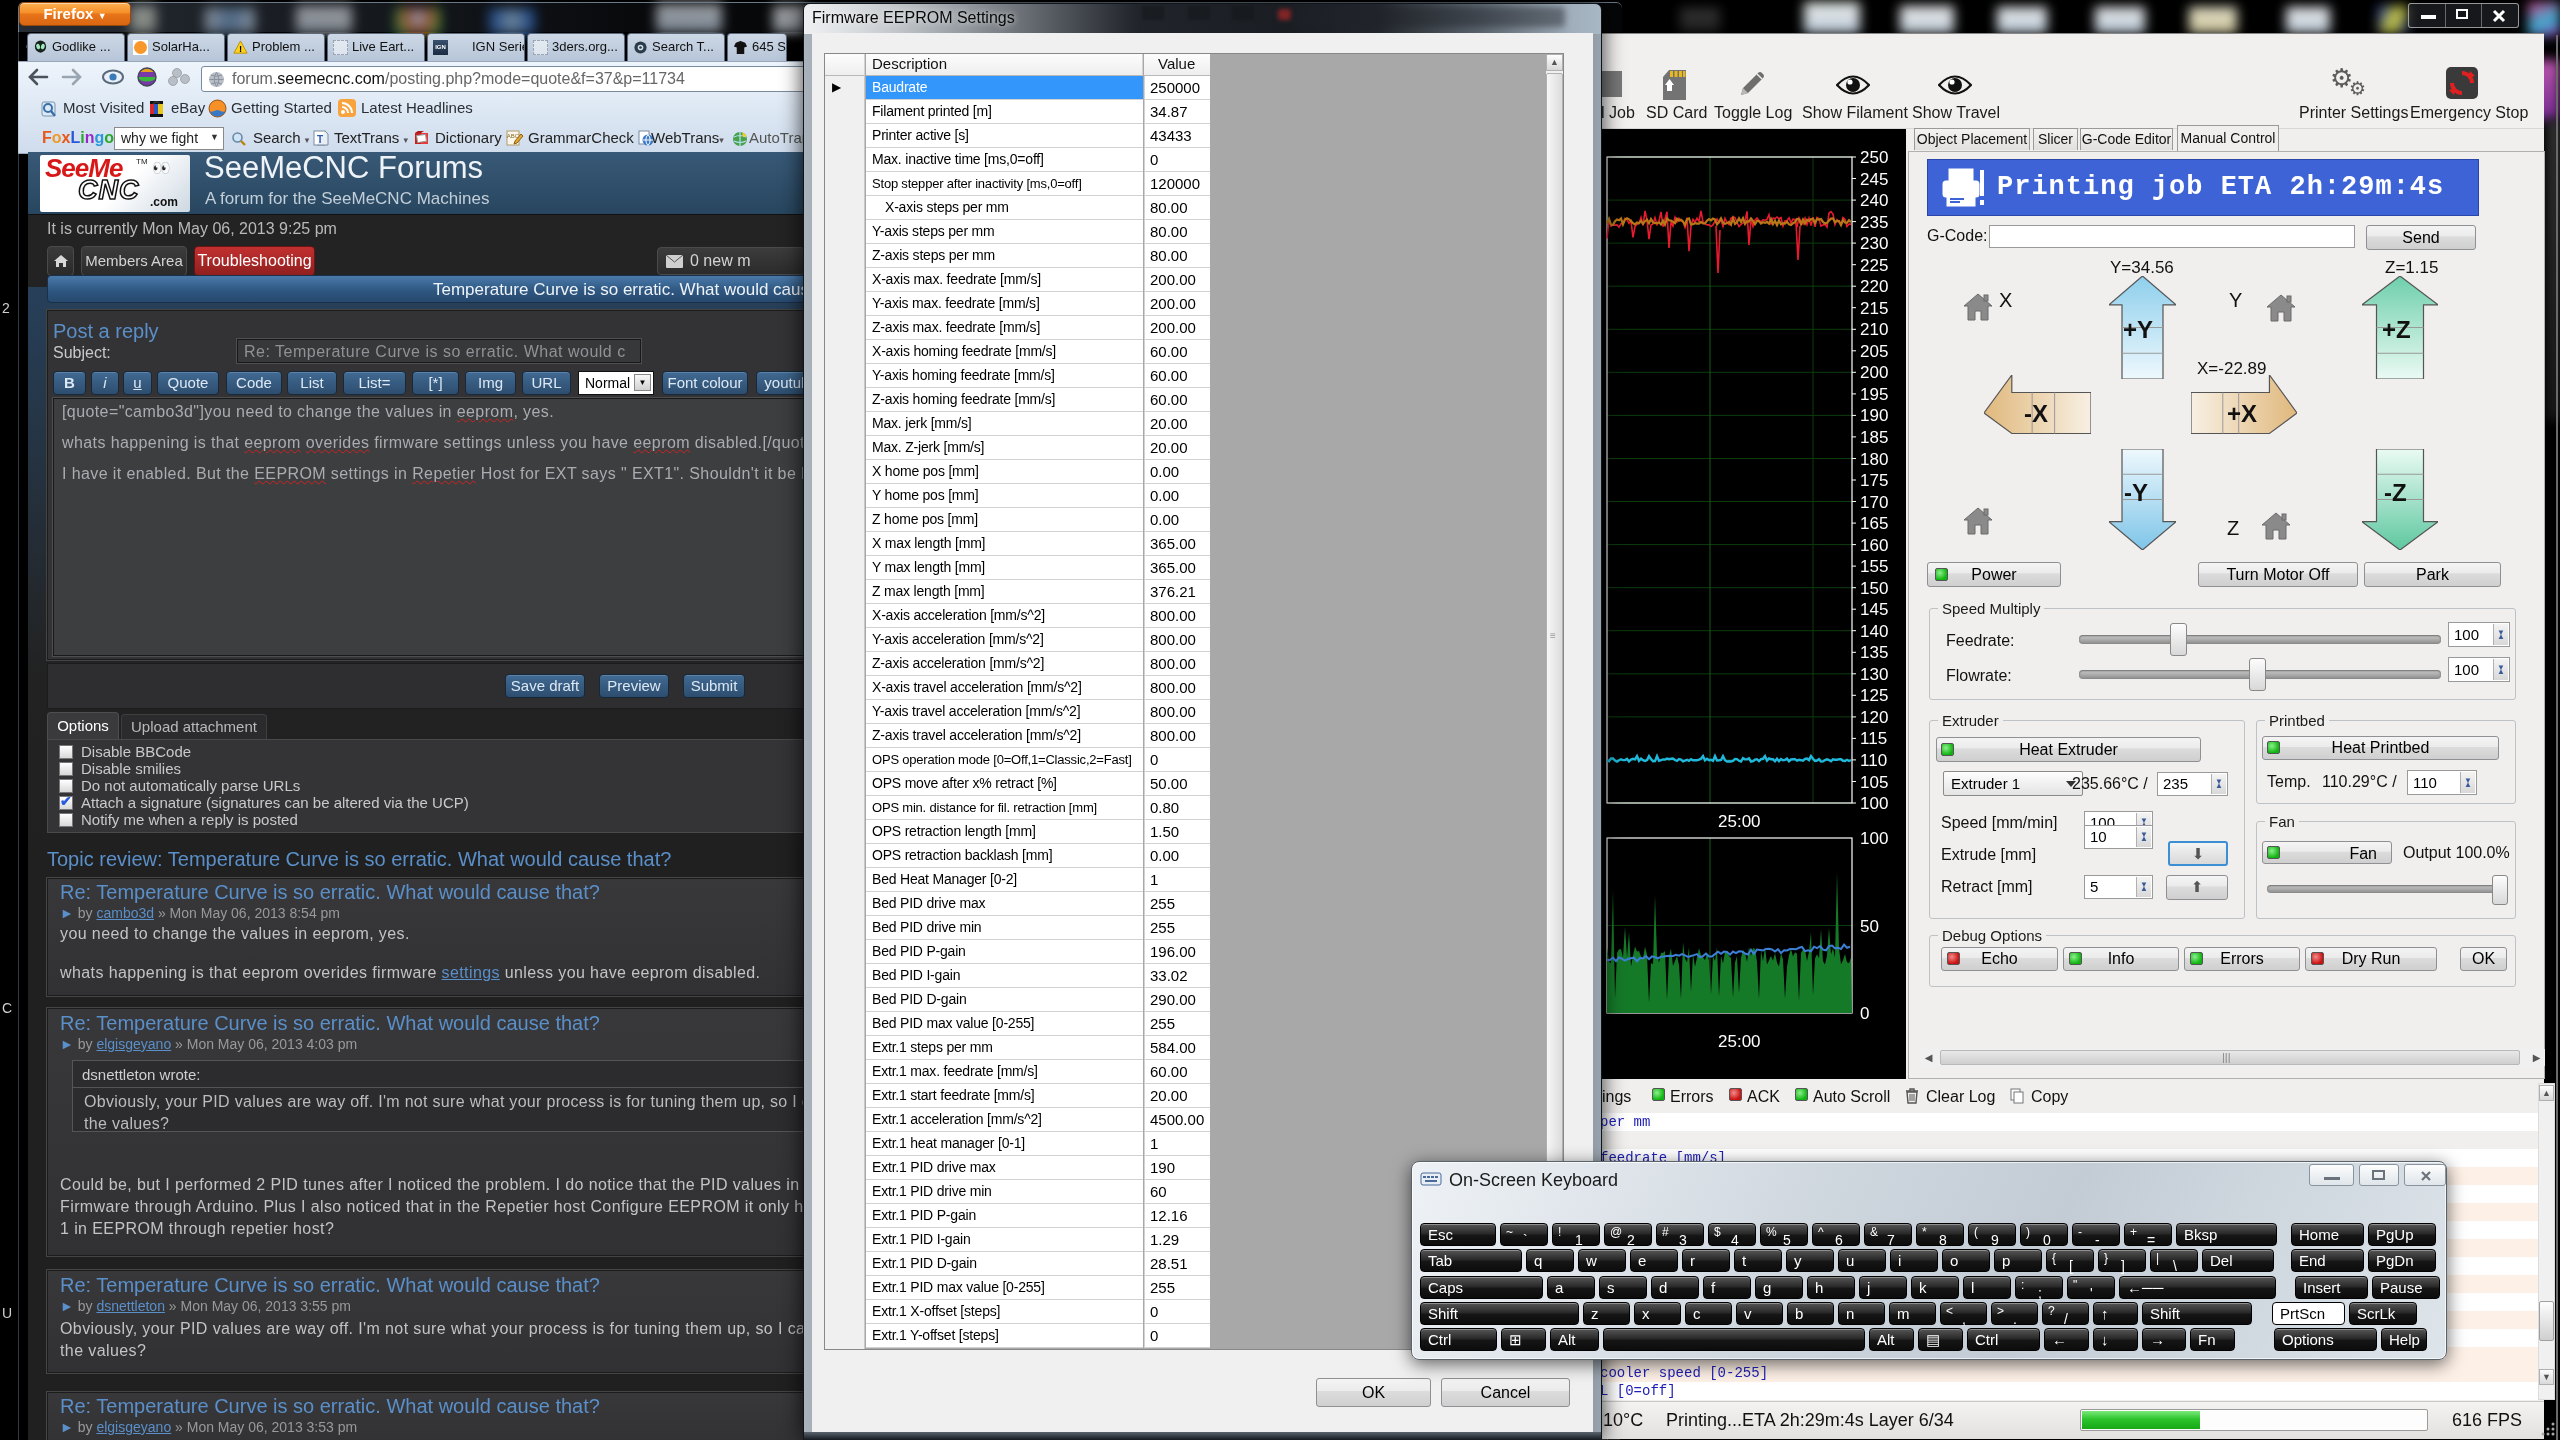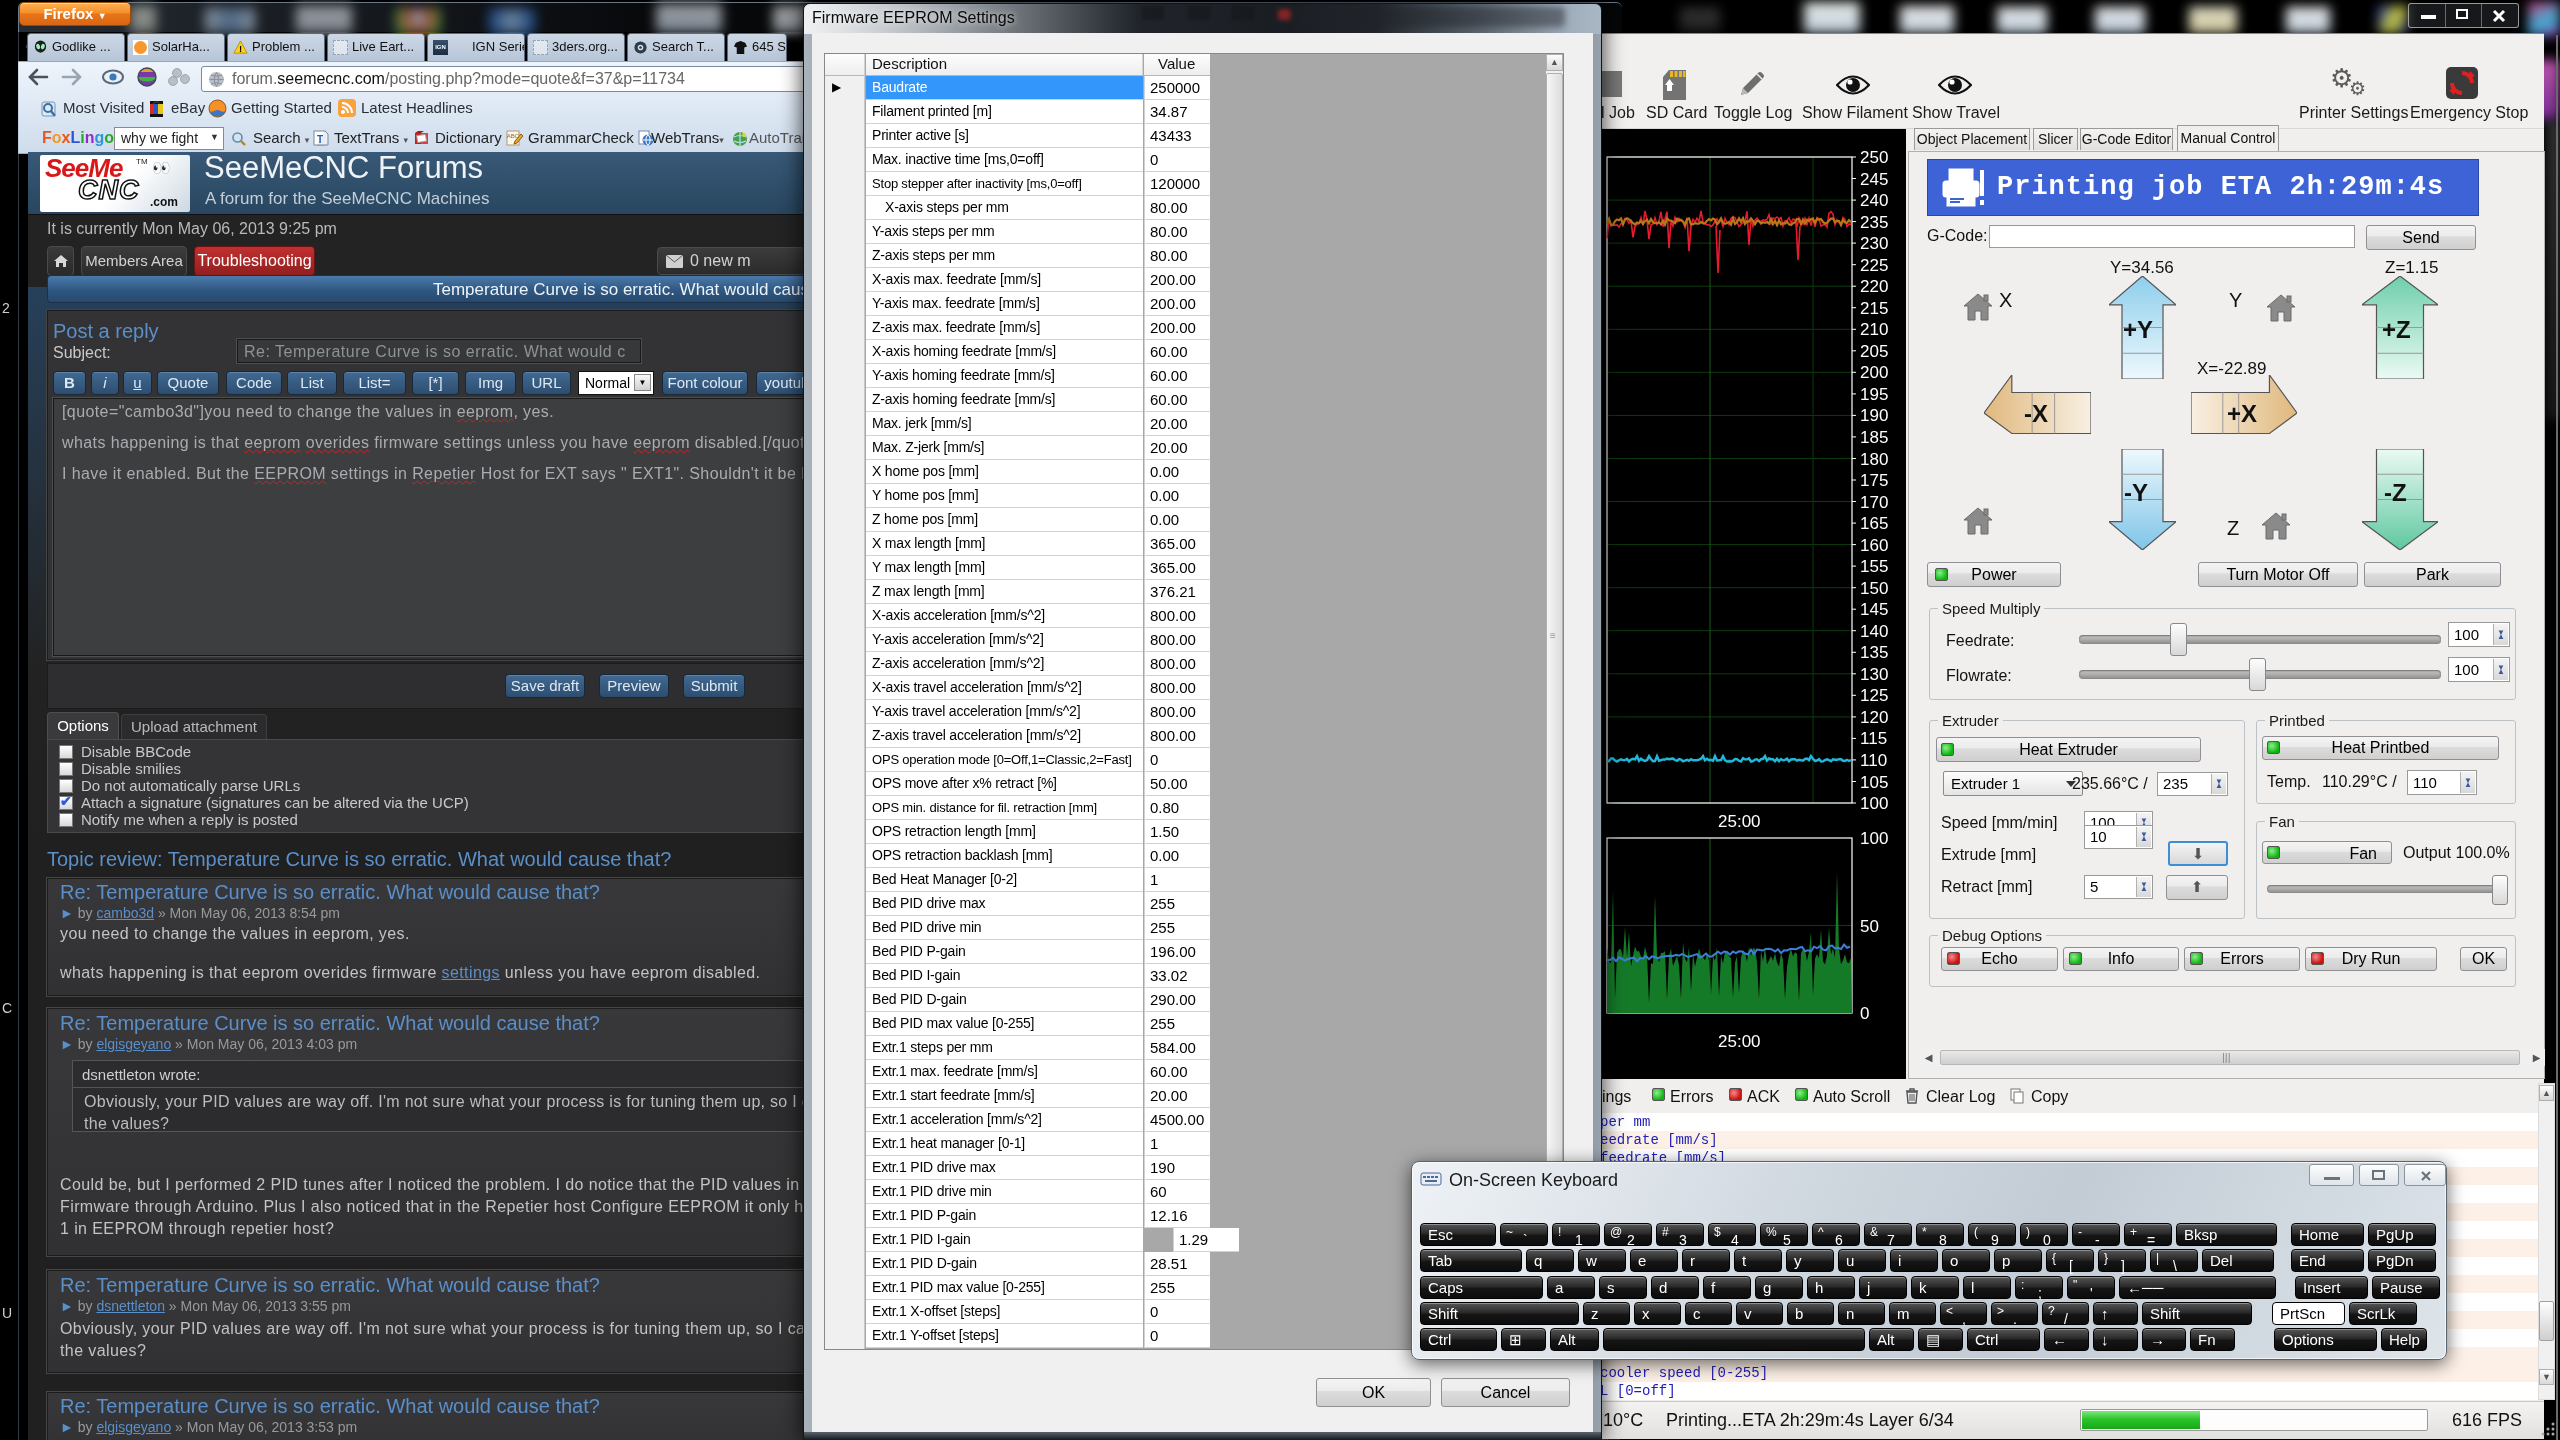--- a/index.html
+++ b/index.html
@@ -636,9 +636,6 @@
     <span class="a" style="left:435px;top:1054px;font-size:16px;color:#111;">Copy</span>
     <div class="a" style="left:0;top:1079px;width:942px;height:18px;background:#fff;">
       <span style="position:absolute;left:4px;top:1px;font-family:&quot;Liberation Mono&quot;,monospace;font-size:14px;color:#2020b8;">per mm</span>
-    </div>
-    <div class="a" style="left:0;top:1097px;width:942px;height:18px;background:#fdf0e6;">
-      <span style="position:absolute;left:4px;top:1px;font-family:&quot;Liberation Mono&quot;,monospace;font-size:14px;color:#2020b8;">eedrate [mm/s]</span>
     </div>
     <div class="a" style="left:0;top:1115px;width:942px;height:18px;background:#fff;">
       <span style="position:absolute;left:4px;top:1px;font-family:&quot;Liberation Mono&quot;,monospace;font-size:14px;color:#2020b8;">feedrate [mm/s]</span>

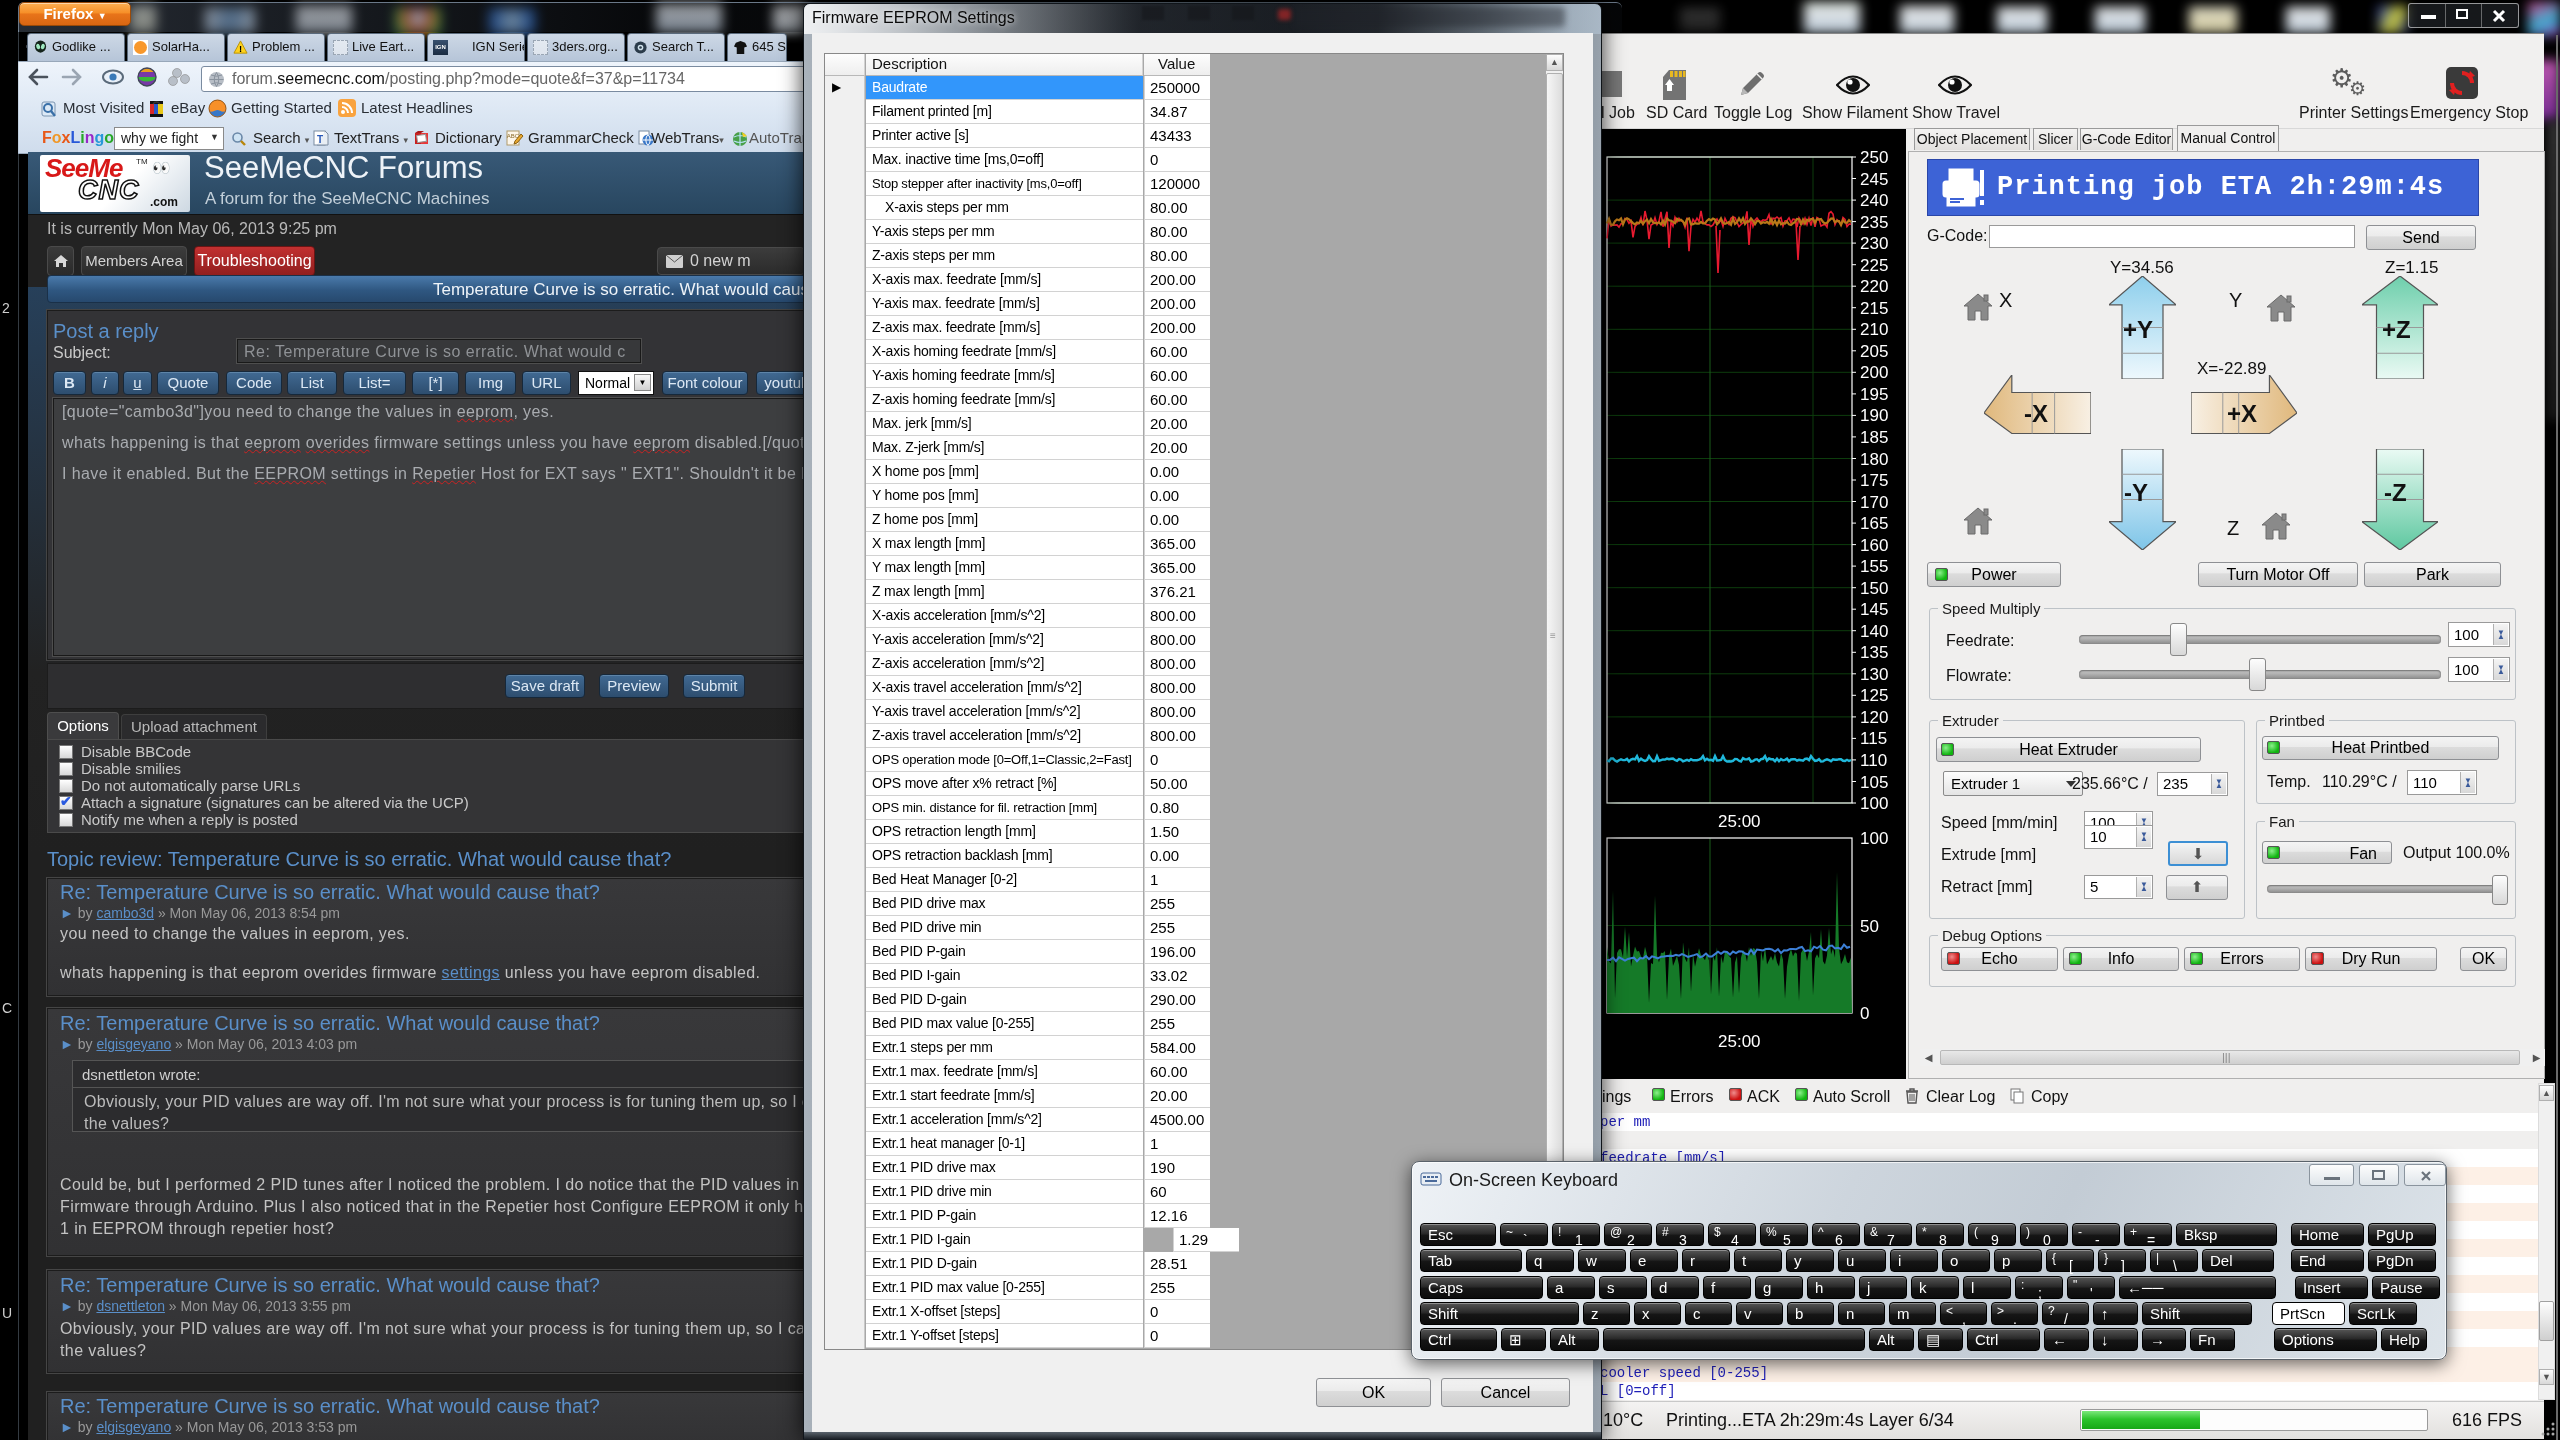--- a/index.html
+++ b/index.html
@@ -821,7 +821,7 @@
 <div class="gridrow" style="top:1204px;">Extr.1 PID P-gain</div>
 <div class="gridval" style="top:1204px;">12.16</div>
 <div class="gridrow" style="top:1228px;">Extr.1 PID I-gain</div>
-<div class="gridval" style="top:1228px;margin-left:29px;">1.29</div>
+<div class="gridval" style="top:1228px;">1.29</div>
 <div class="gridrow" style="top:1252px;">Extr.1 PID D-gain</div>
 <div class="gridval" style="top:1252px;">28.51</div>
 <div class="gridrow" style="top:1276px;">Extr.1 PID max value [0-255]</div>

